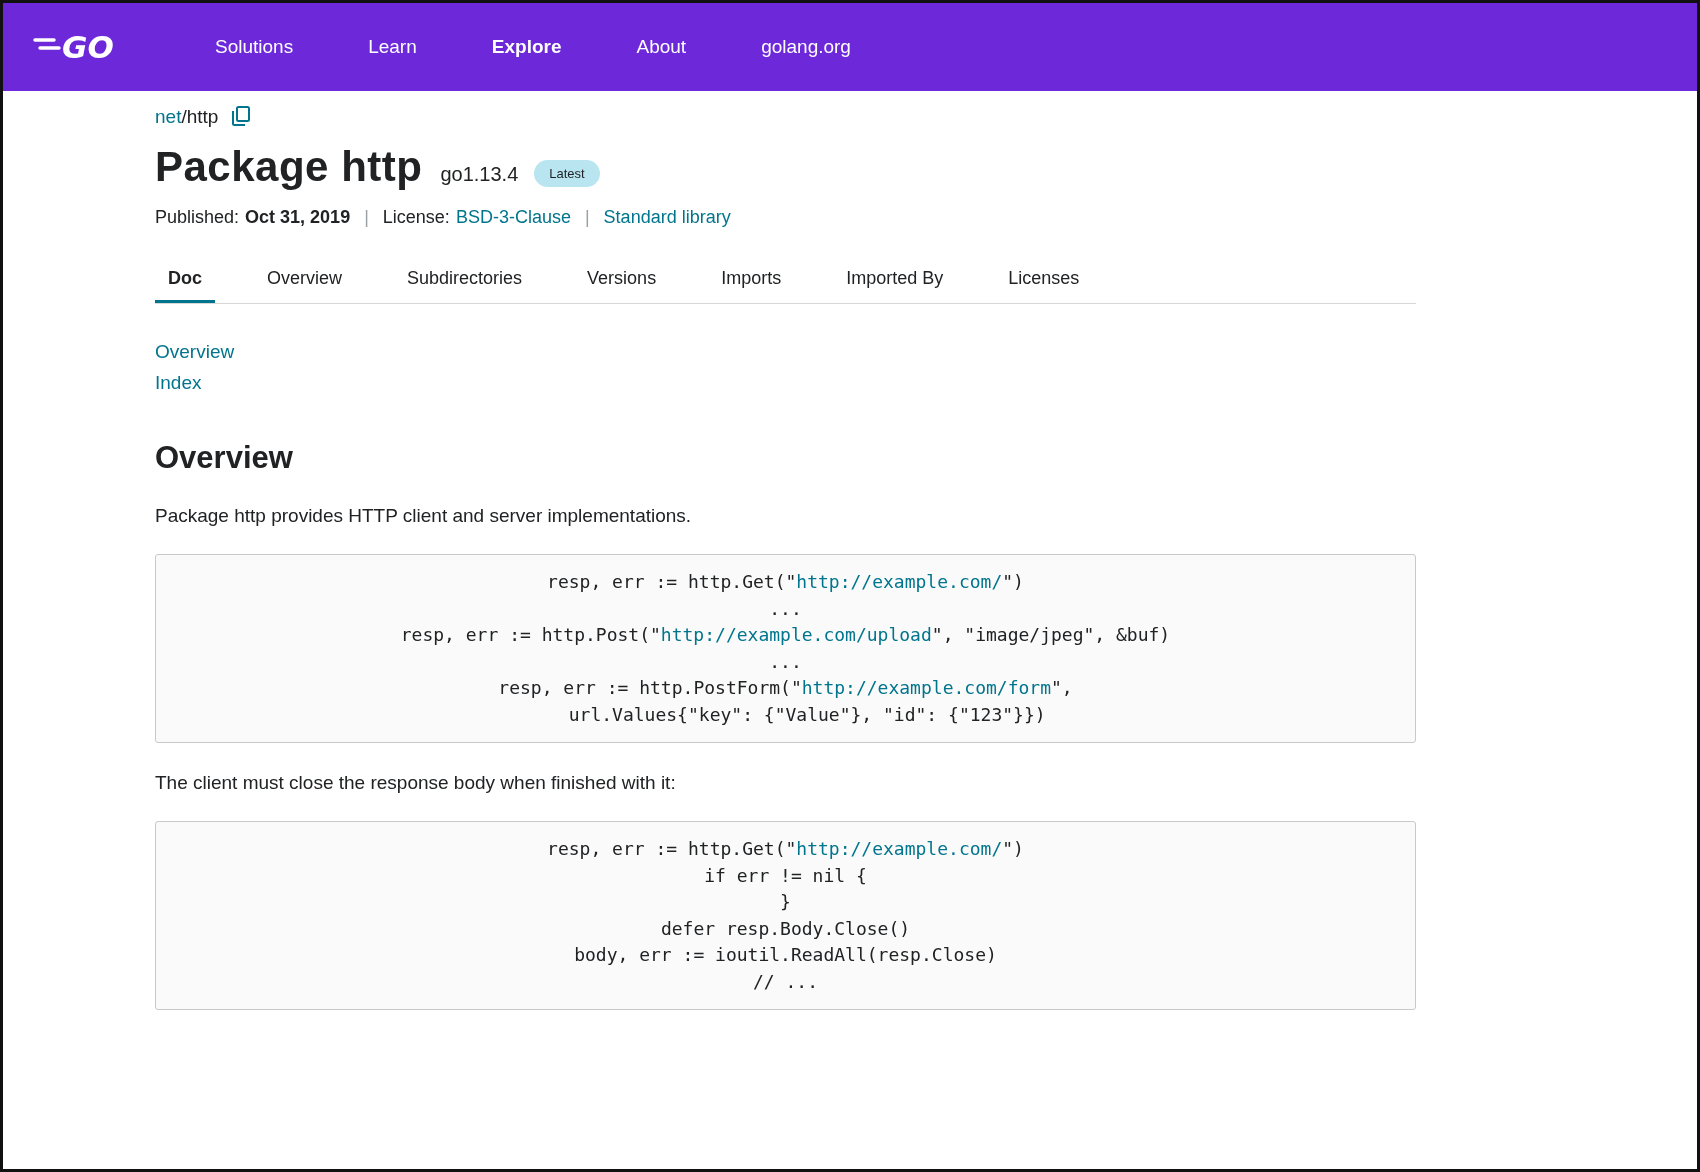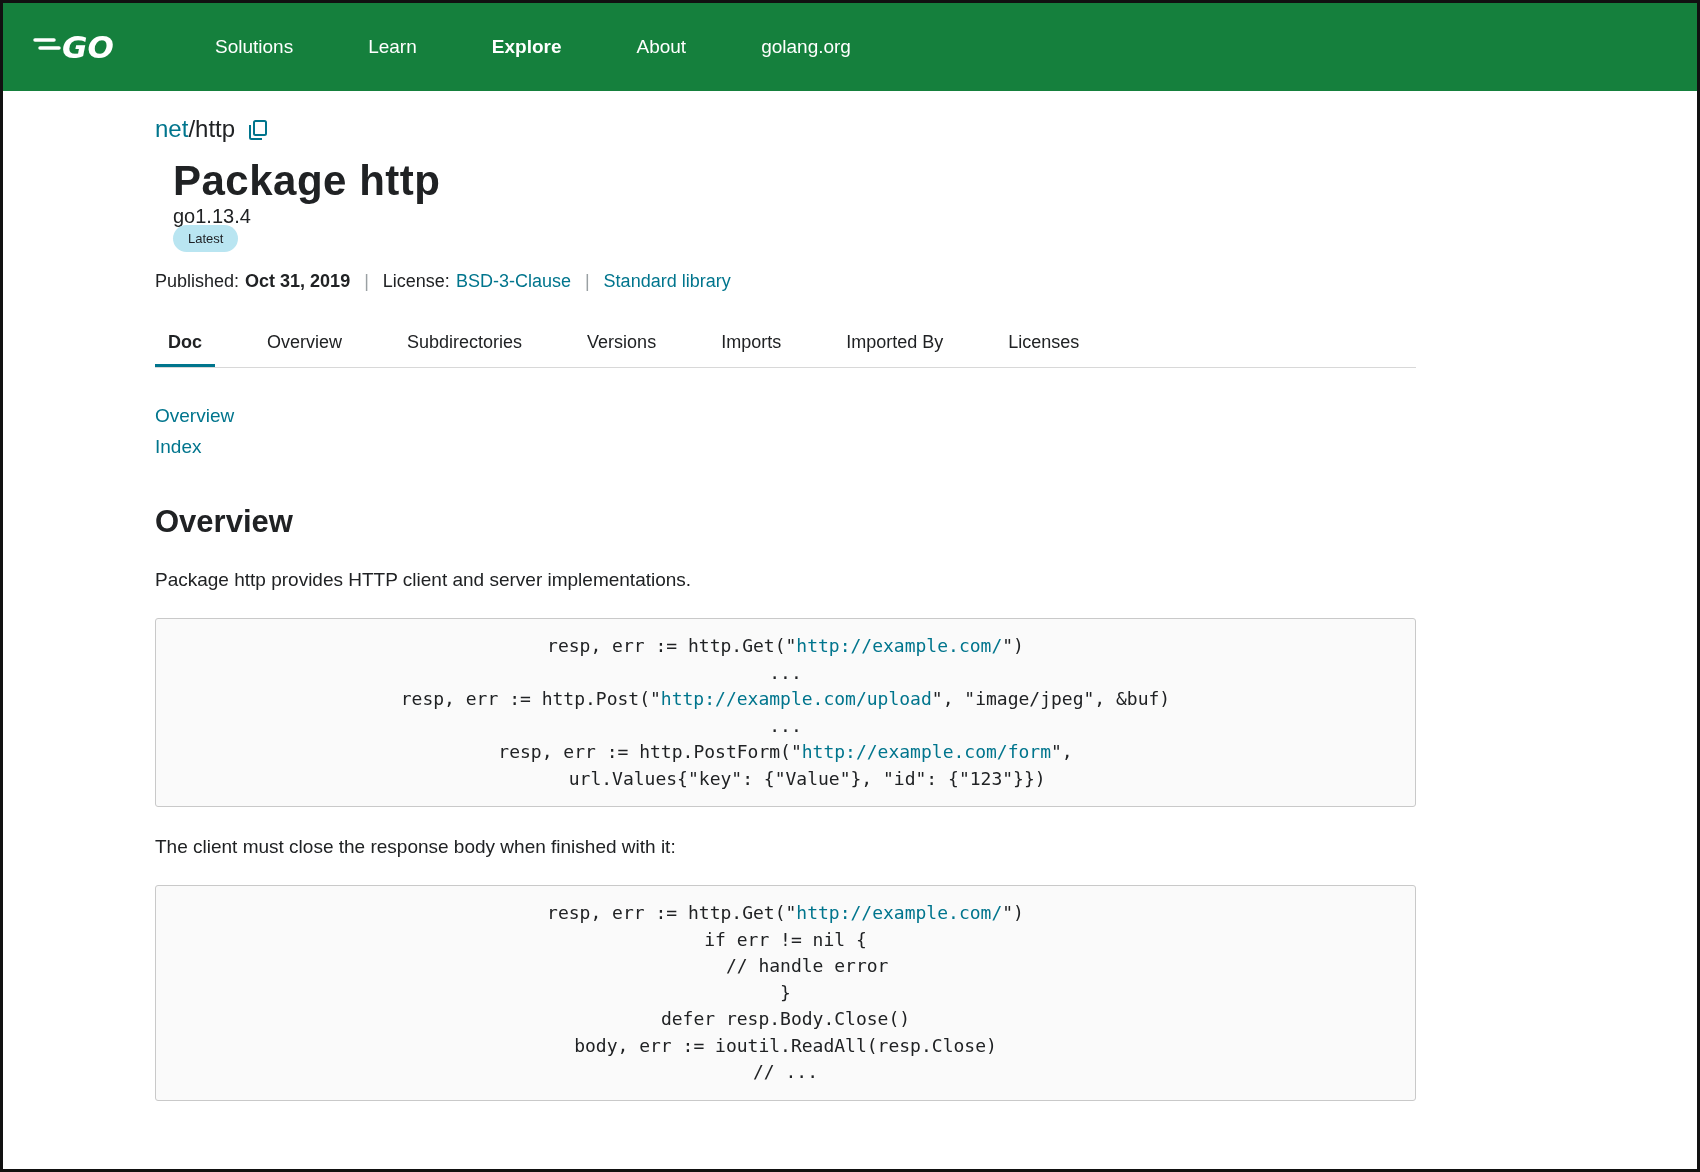--- a/index.html
+++ b/index.html
@@ -17,7 +17,7 @@
   
   .site-header {
     height: 88px;
-    background: #15803d;
+    background: #6d28d9;
     display: flex;
     align-items: center;
     padding: 0 0 0 30px;

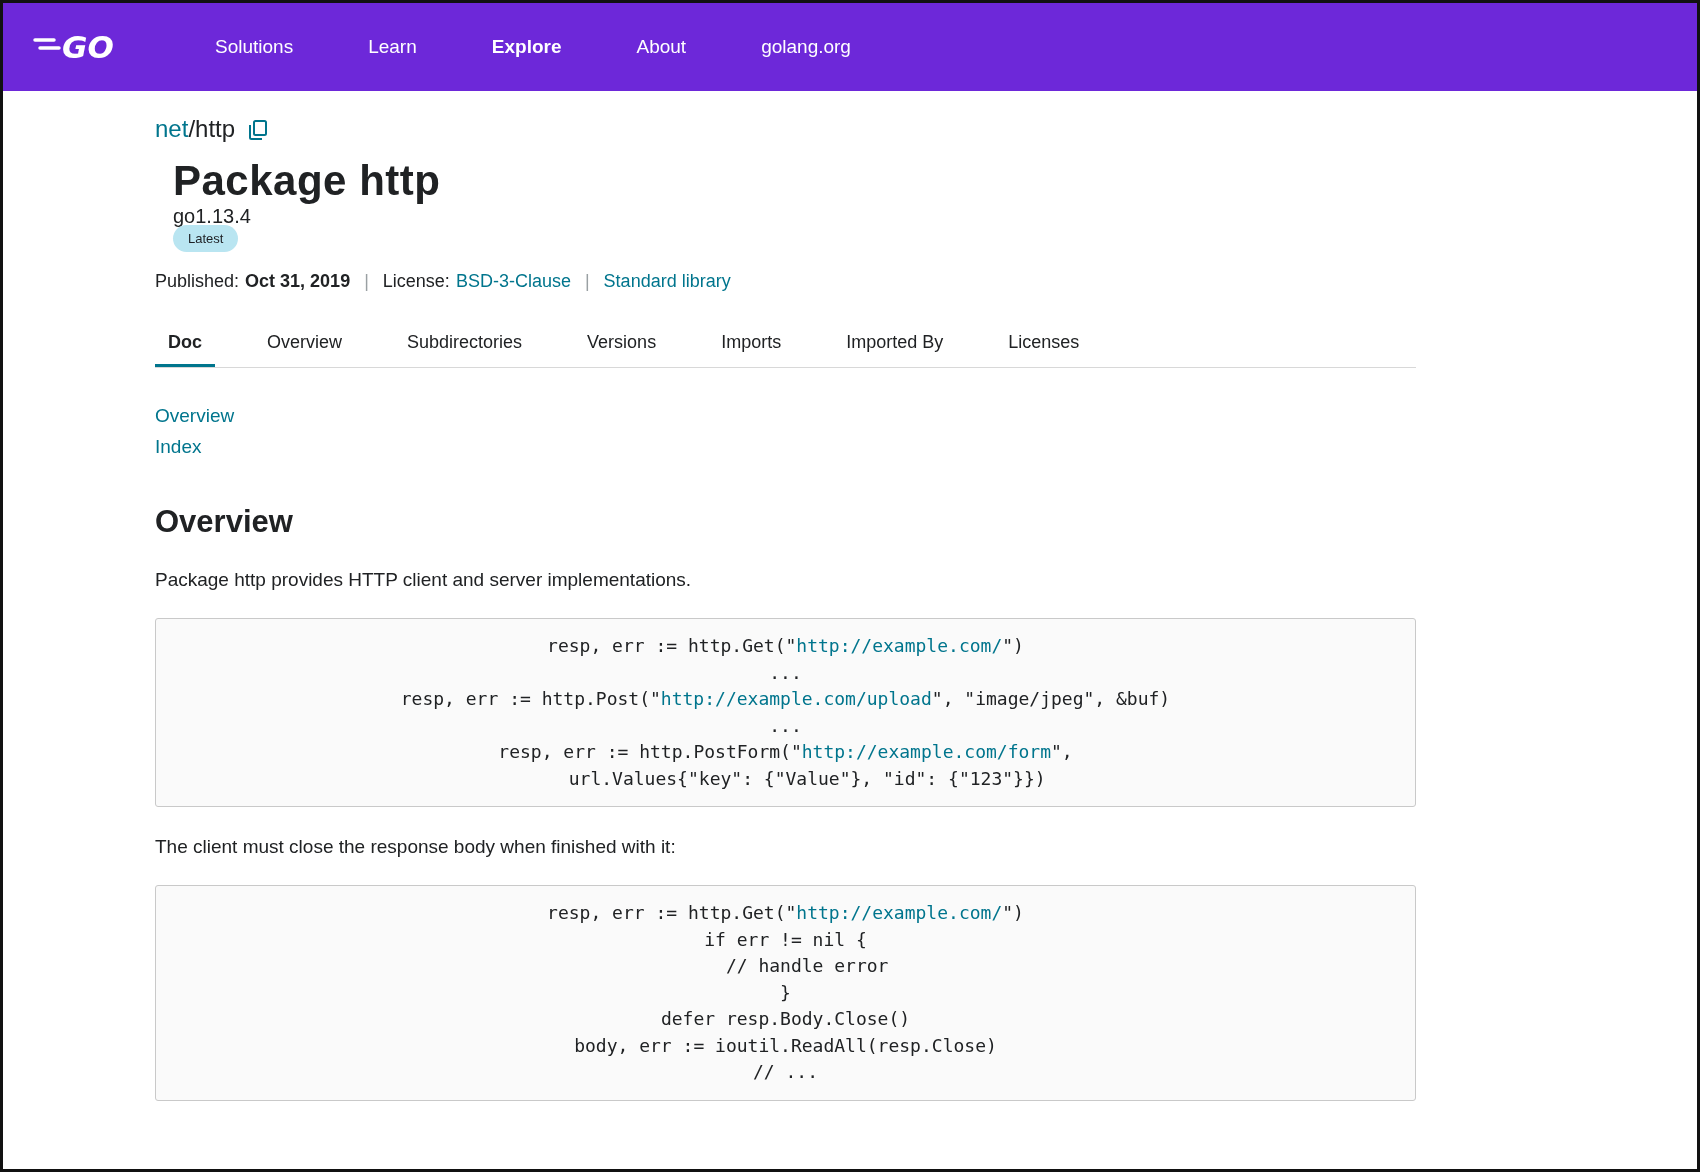--- a/index.html
+++ b/index.html
@@ -74,10 +74,10 @@
   }
 
   .breadcrumb {
-    margin-top: 24px;
-    font-size: 24px;
-    display: flex;
-    align-items: flex-end;
+    margin-top: 14px;
+    font-size: 19px;
+    display: flex;
+    align-items: center;
   }
   .breadcrumb a { color: #00758d; text-decoration: none; }
   .breadcrumb .rest { color: #202224; }

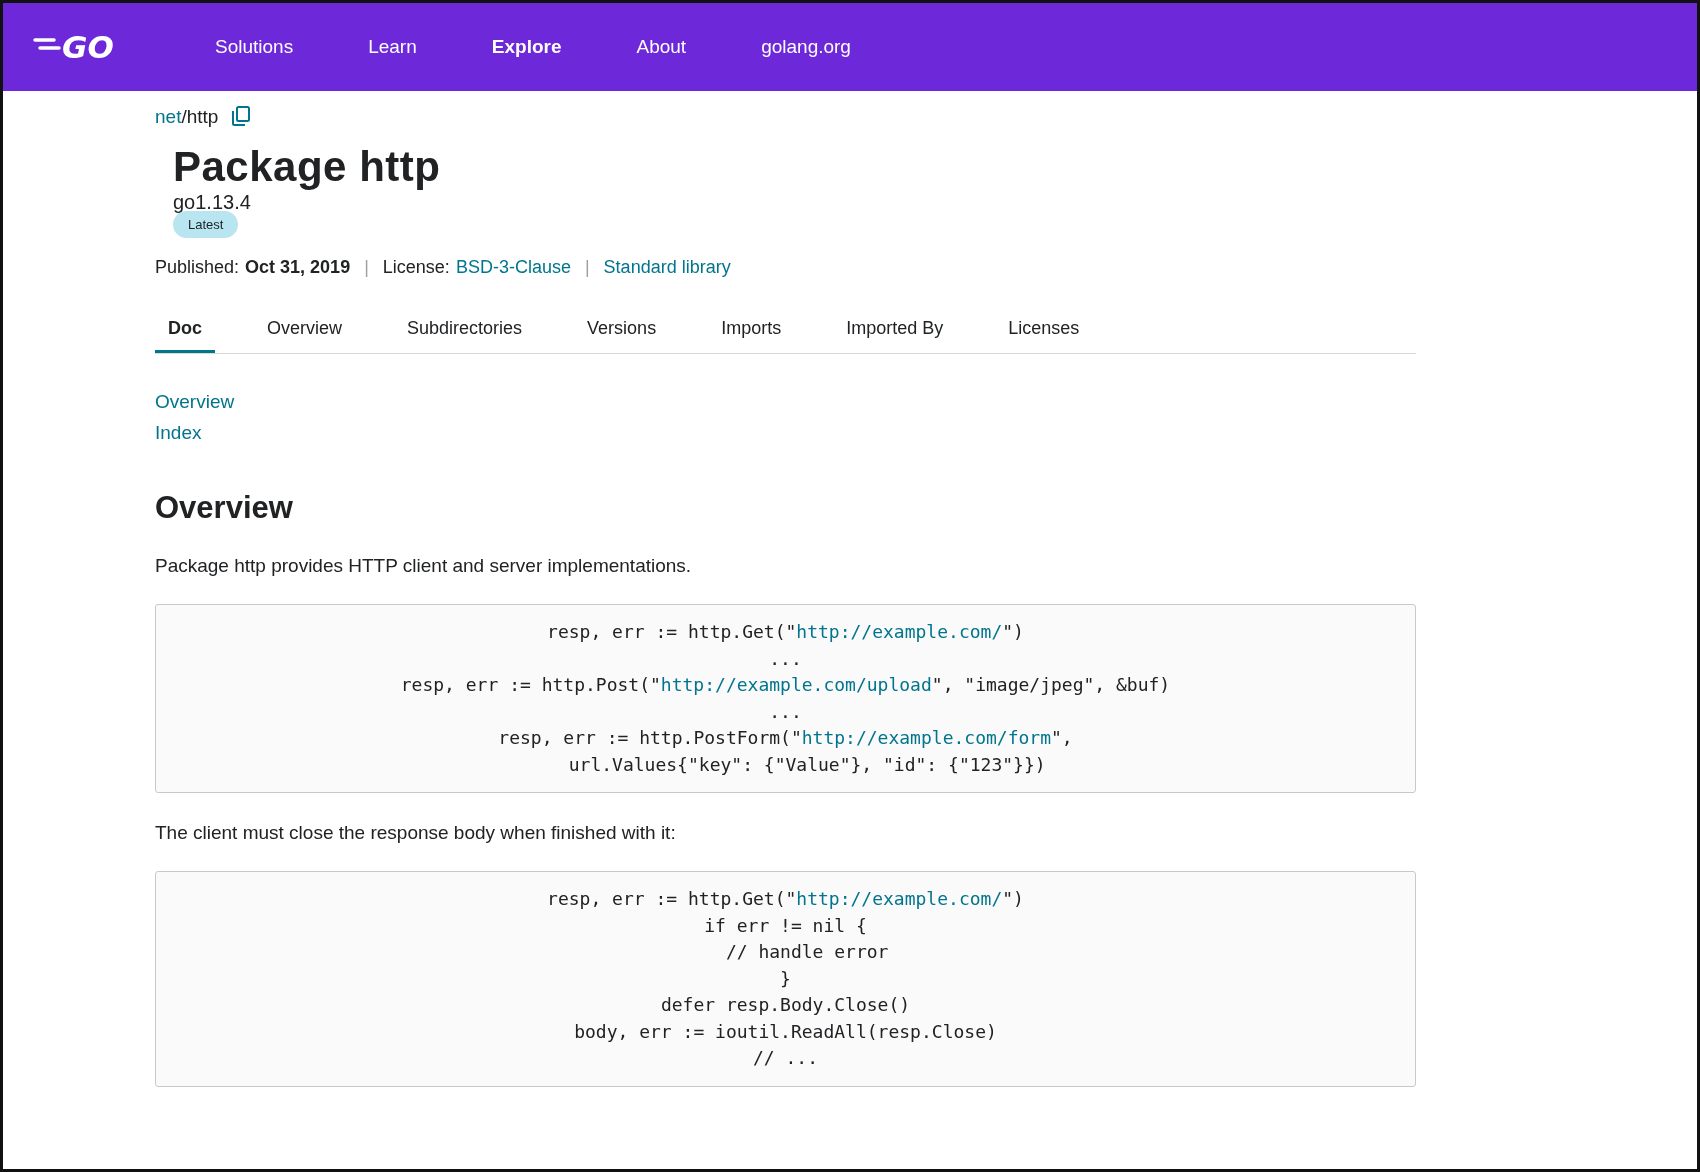--- a/index.html
+++ b/index.html
@@ -87,7 +87,6 @@
     margin-top: 14px;
     display: flex;
     align-items: baseline;
-    flex-direction: column;
   }
   .page-title {
     font-size: 42px;

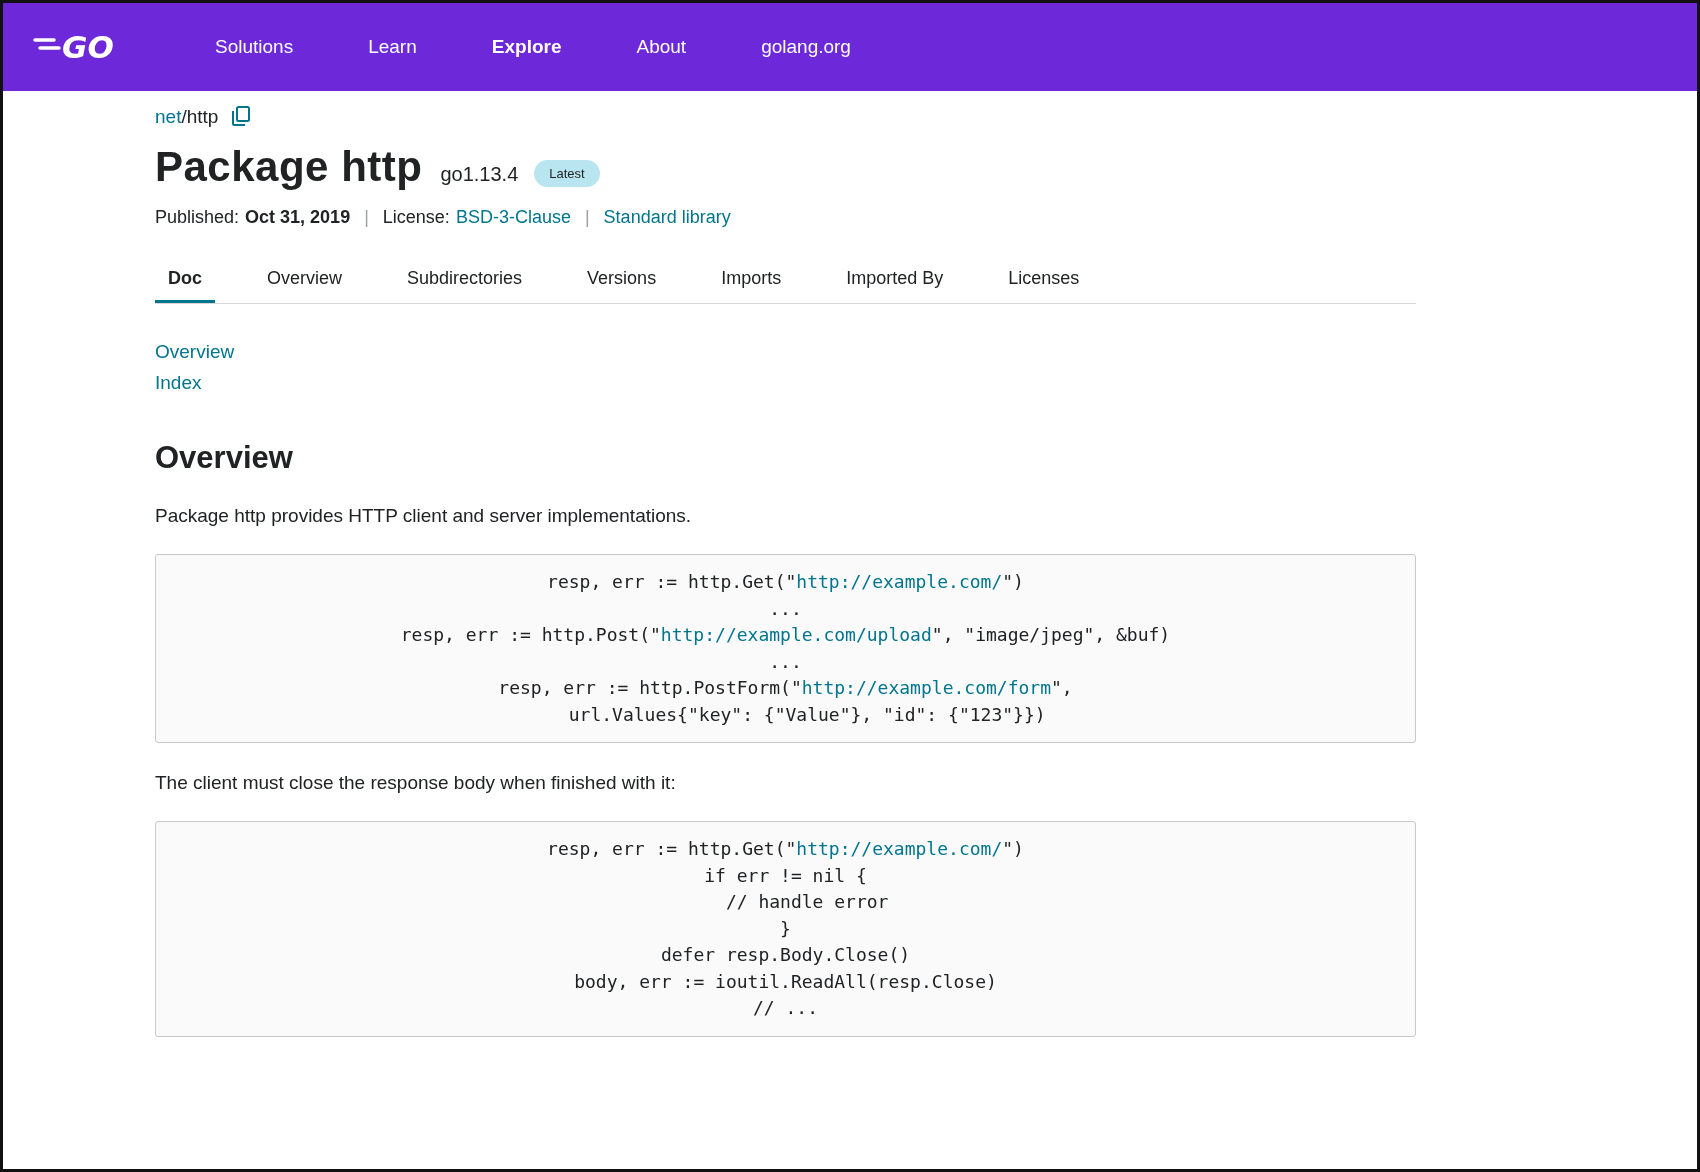--- a/index.html
+++ b/index.html
@@ -266,7 +266,6 @@
     <div class="code-block" id="code-block-2">
         <div class="code-line">resp, err := http.Get("<a class="code-link" href="#">http://example.com/</a>")</div>
         <div class="code-line">if err != nil {</div>
-        <div class="code-line">    // handle error</div>
         <div class="code-line">}</div>
         <div class="code-line">defer resp.Body.Close()</div>
         <div class="code-line">body, err := ioutil.ReadAll(resp.Close)</div>

